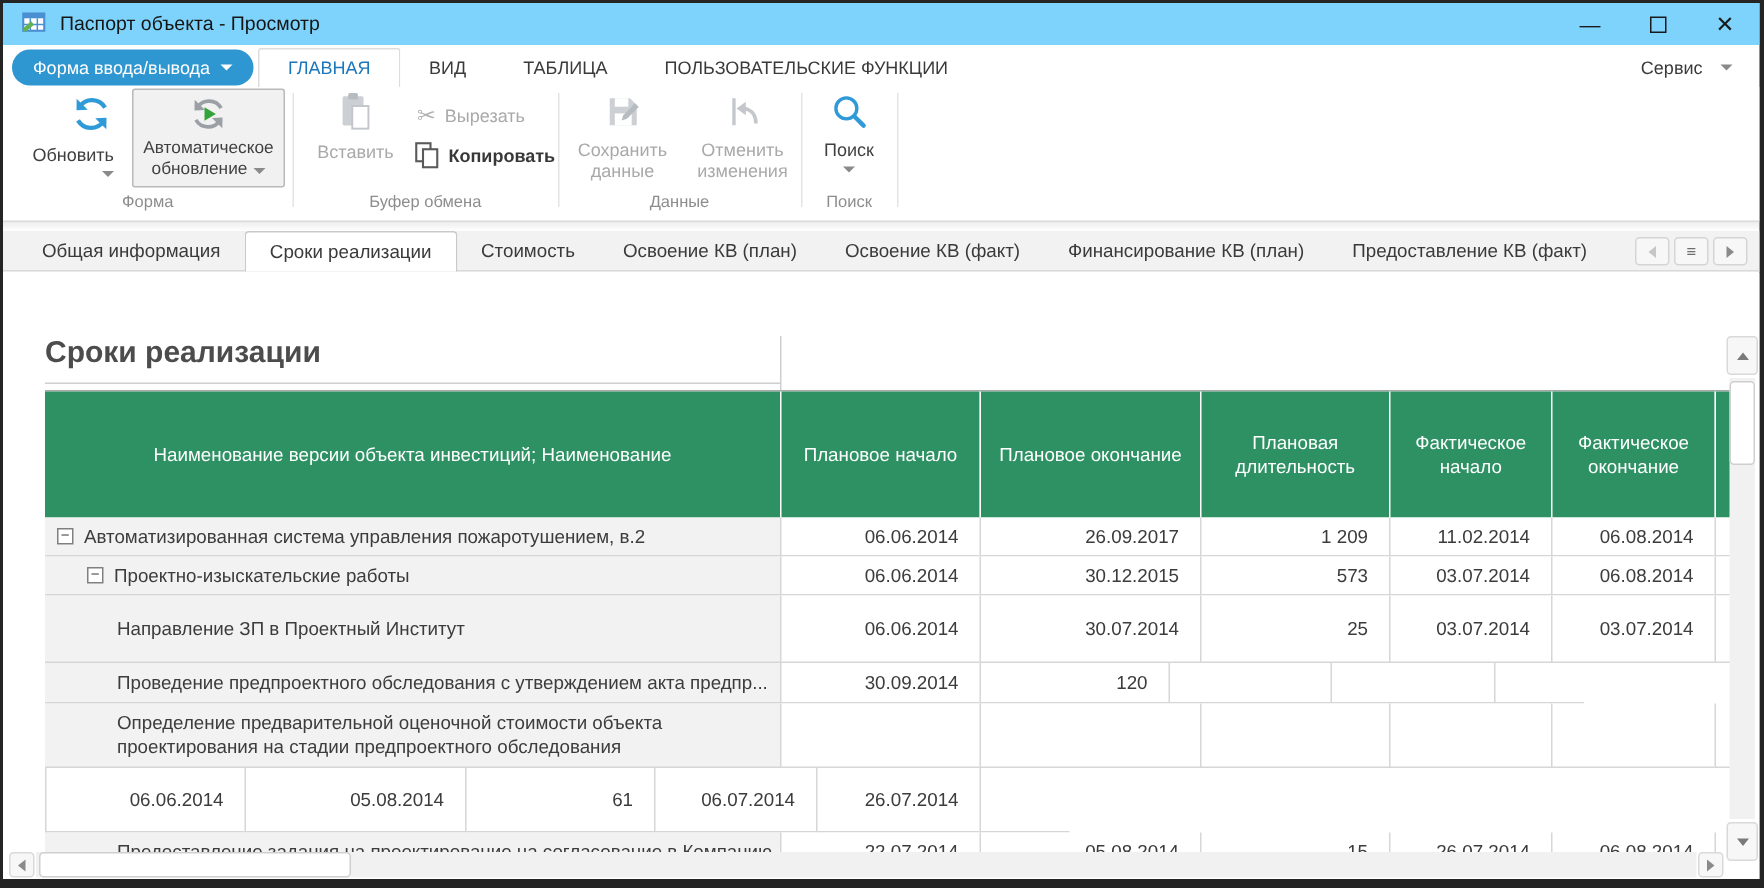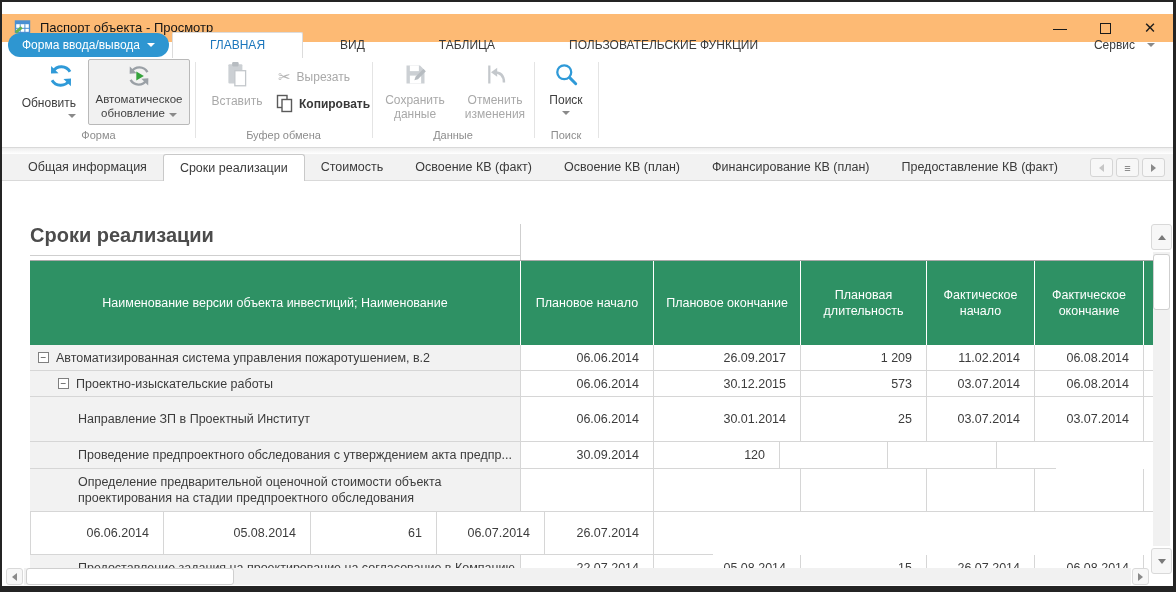--- a/index.html
+++ b/index.html
@@ -9,7 +9,7 @@
             border:2px solid #242424; border-right-width:3px; border-bottom-width:6px; overflow:hidden; }
 
   
-  .titlebar { position:absolute; left:0; top:12px; right:0; height:28px; background:#fdba74; }
+  .titlebar { position:absolute; left:0; top:0; right:0; height:28px; background:#7dd3fc; }
   .app-icon { position:absolute; left:12px; top:5px; width:17px; height:17px; }
   .title-text { position:absolute; left:38px; top:6px; font-size:13px; color:#151515; }
   .win-btn { position:absolute; top:1px; width:34px; height:26px; display:flex; align-items:center; justify-content:center;

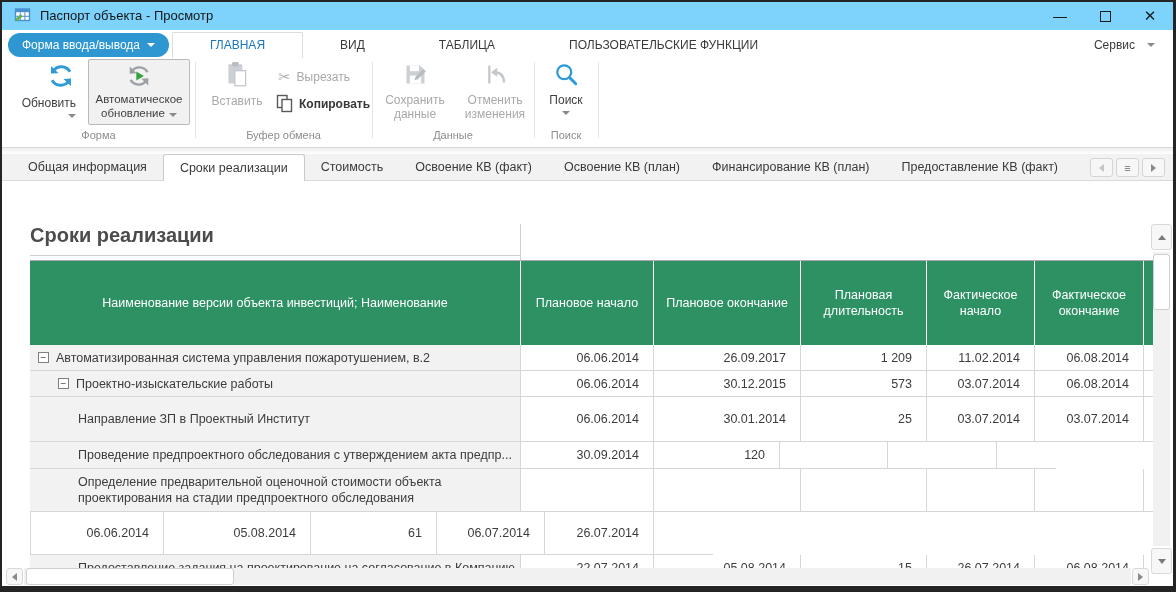--- a/index.html
+++ b/index.html
@@ -27,7 +27,7 @@
            border-top:4px solid #8a8a8a; display:inline-block; }
   .caret-white { border-top-color:#fff; }
   .ribbon-tab-strip { position:absolute; left:170px; top:30px; height:26px; display:flex; }
-  .ribbon-tab { padding:0 37px; line-height:26px; font-size:12px; color:#3a3a3a; cursor:pointer; }
+  .ribbon-tab { padding:0 19px; line-height:26px; font-size:12px; color:#3a3a3a; cursor:pointer; }
   .ribbon-tab.active { background:#fff; border:1px solid #dcdcdc; border-bottom:none;
                        border-radius:2px 2px 0 0; color:#1b76bc; line-height:24px; }
   .service-menu { position:absolute; right:38px; top:36px; font-size:12px; color:#3a3a3a; cursor:pointer; }

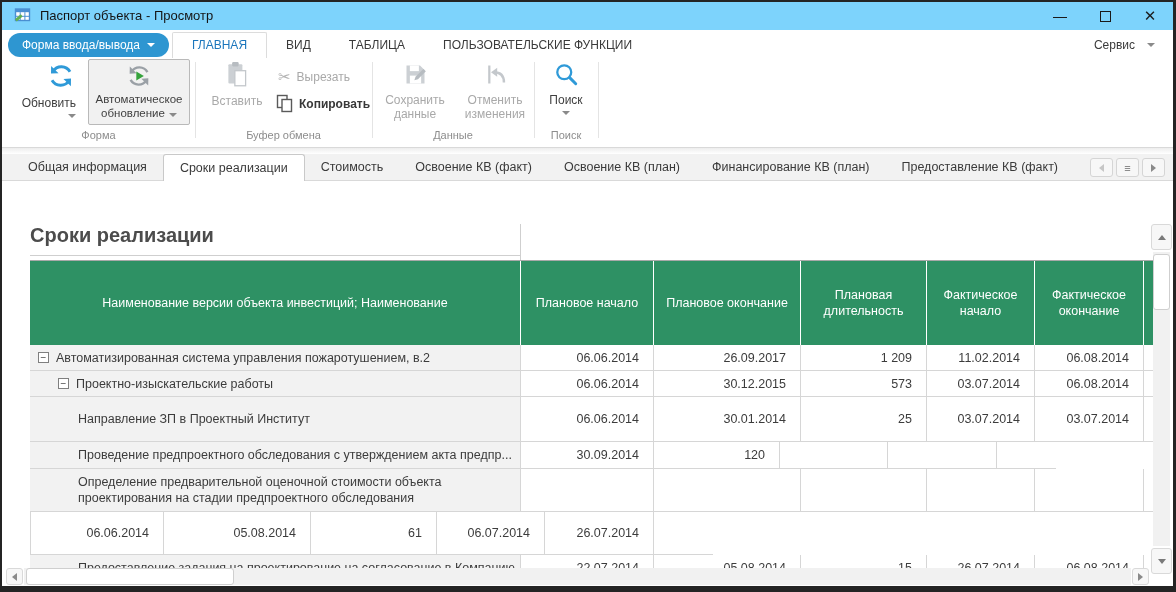--- a/index.html
+++ b/index.html
@@ -247,8 +247,8 @@
         <div class="page-tab">Общая информация</div>
         <div class="page-tab active">Сроки реализации</div>
         <div class="page-tab">Стоимость</div>
+        <div class="page-tab">Освоение КВ (план)</div>
         <div class="page-tab">Освоение КВ (факт)</div>
-        <div class="page-tab">Освоение КВ (план)</div>
         <div class="page-tab">Финансирование КВ (план)</div>
         <div class="page-tab">Предоставление КВ (факт)</div>
         <div class="page-tab">Ввод ОС</div>

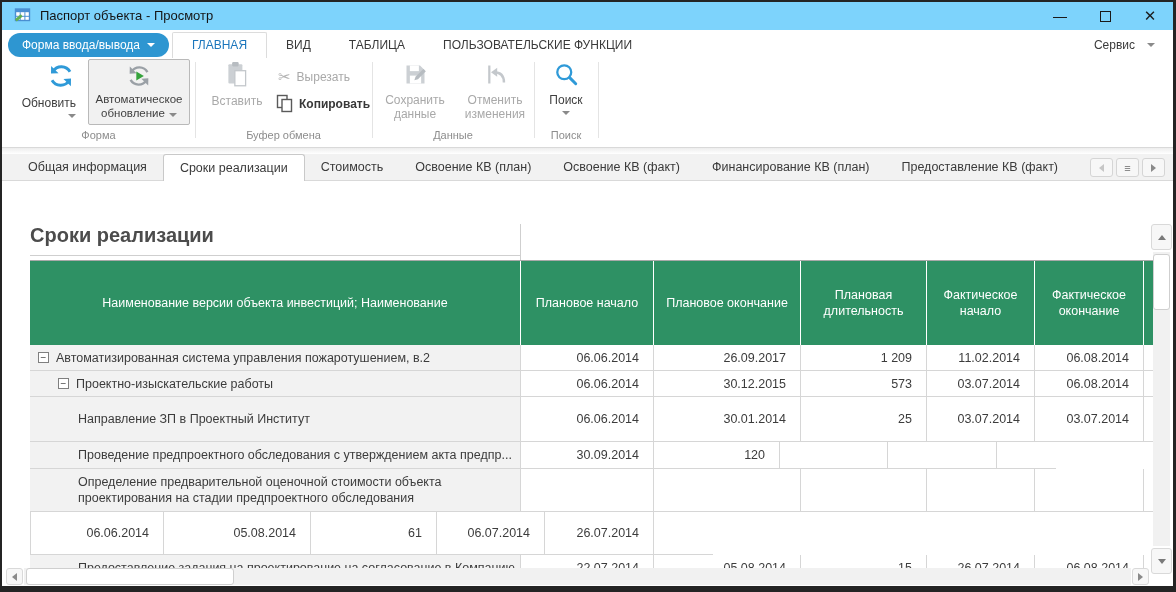--- a/index.html
+++ b/index.html
@@ -309,7 +309,7 @@
               <span>Направление ЗП в Проектный Институт</span>
             </div>
             <div class="td" style="width: 133px;">06.06.2014</div>
-            <div class="td" style="width: 147px;">30.01.2014</div>
+            <div class="td" style="width: 147px;">30.07.2014</div>
             <div class="td" style="width: 126px;">25</div>
             <div class="td" style="width: 108px;">03.07.2014</div>
             <div class="td" style="width: 109px;">03.07.2014</div>

